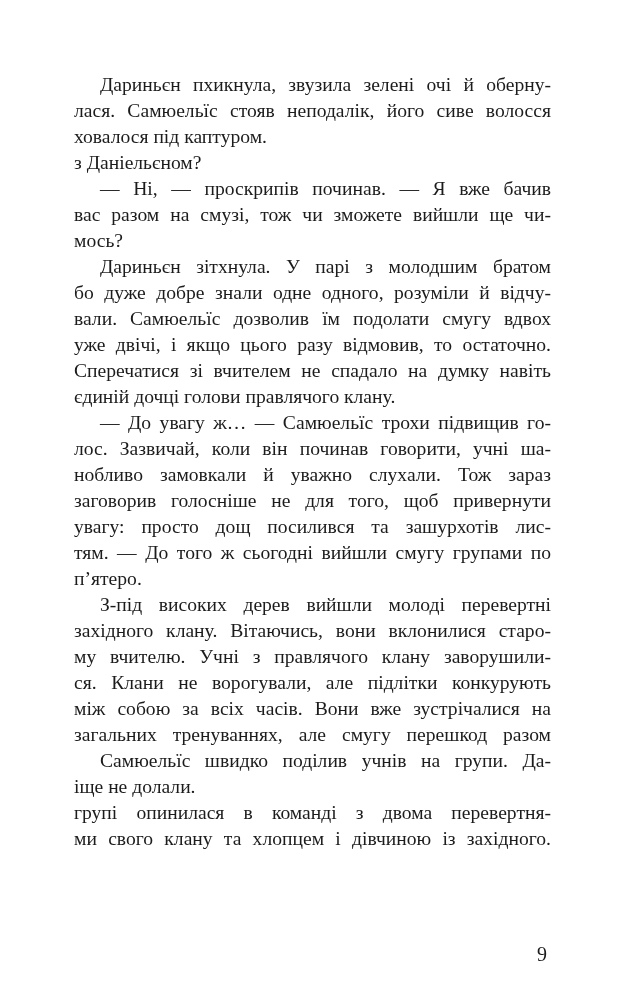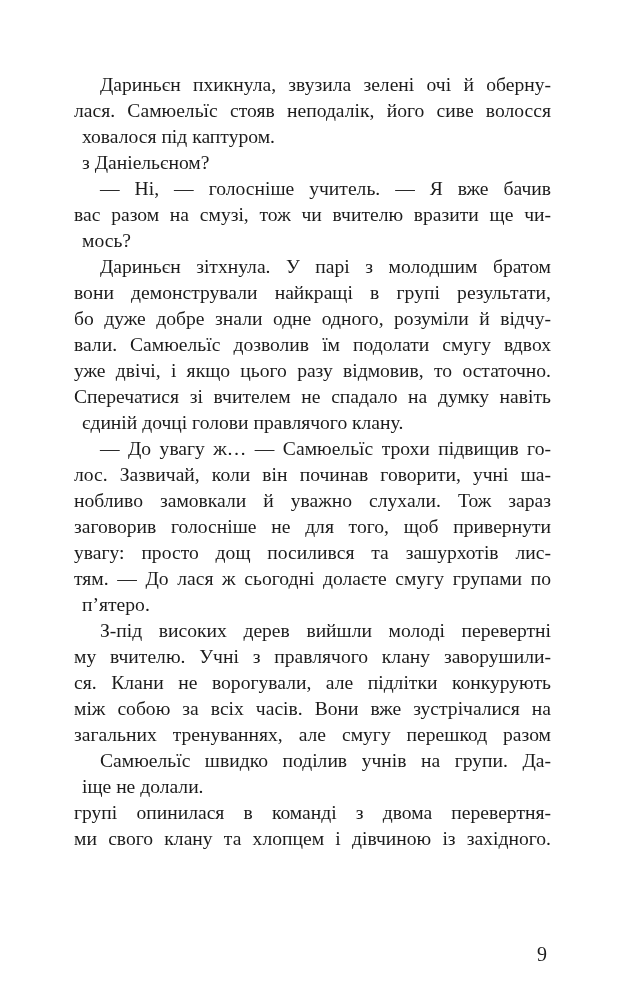--- a/index.html
+++ b/index.html
@@ -44,7 +44,6 @@
     }
     .line.last {
       text-align-last: left;
-      margin-left: 8px;
     }
     .page-number {
       position: absolute;

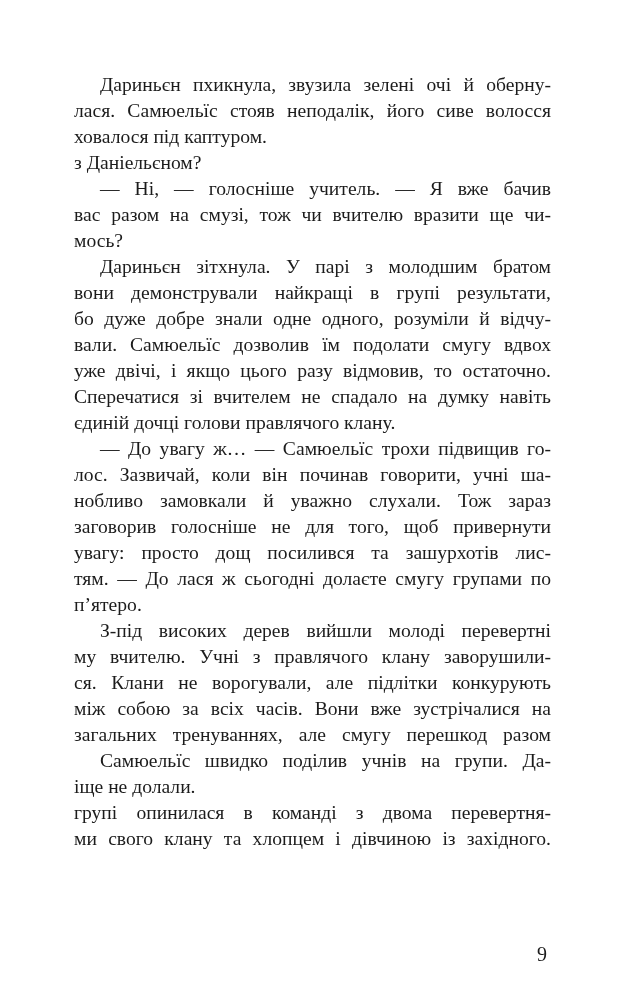--- a/index.html
+++ b/index.html
@@ -67,7 +67,7 @@
 
     <span class="line last">з Даніельєном?</span>
 
-    <span class="line indent">— Ні, — голосніше учитель. — Я вже бачив</span>
+    <span class="line indent">— Ні, — проскрипів починав. — Я вже бачив</span>
     <span class="line">вас разом на смузі, тож чи вчителю вразити ще чи-</span>
     <span class="line last">мось?</span>
 

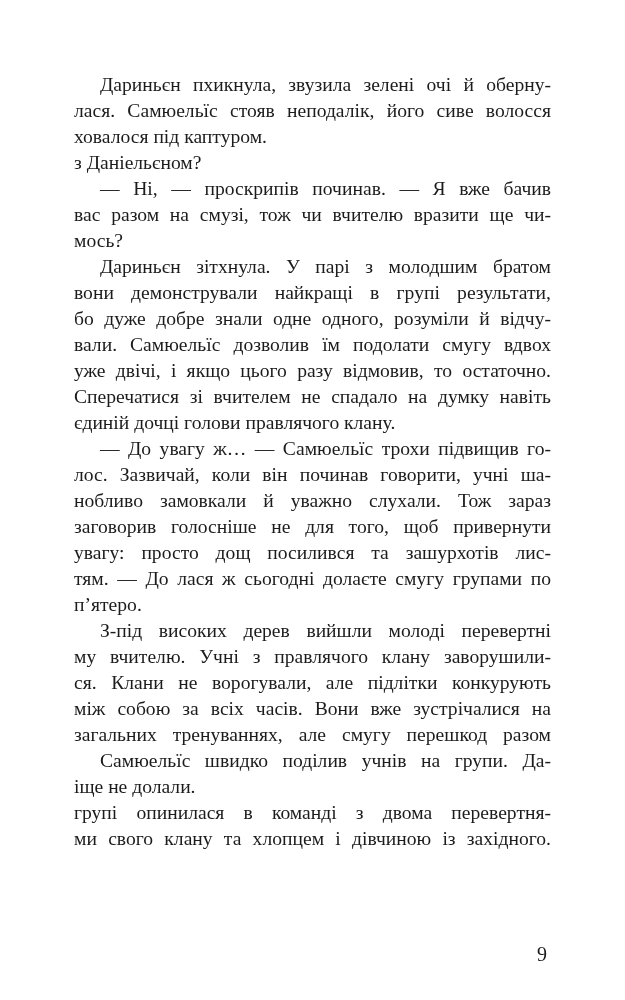--- a/index.html
+++ b/index.html
@@ -68,7 +68,7 @@
     <span class="line last">з Даніельєном?</span>
 
     <span class="line indent">— Ні, — проскрипів починав. — Я вже бачив</span>
-    <span class="line">вас разом на смузі, тож чи вчителю вразити ще чи-</span>
+    <span class="line">вас разом на смузі, тож чи зможете вийшли ще чи-</span>
     <span class="line last">мось?</span>
 
     <span class="line indent">Дариньєн зітхнула. У парі з молодшим братом</span>

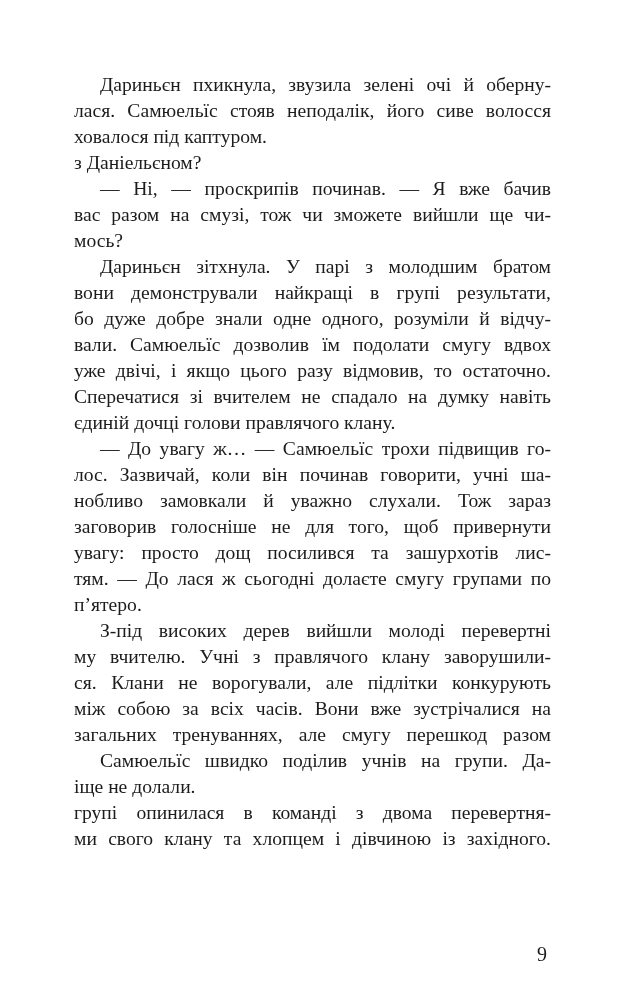--- a/index.html
+++ b/index.html
@@ -72,7 +72,6 @@
     <span class="line last">мось?</span>
 
     <span class="line indent">Дариньєн зітхнула. У парі з молодшим братом</span>
-    <span class="line">вони демонстрували найкращі в групі результати,</span>
     <span class="line">бо дуже добре знали одне одного, розуміли й відчу-</span>
     <span class="line">вали. Самюельїс дозволив їм подолати смугу вдвох</span>
     <span class="line">уже двічі, і якщо цього разу відмовив, то остаточно.</span>

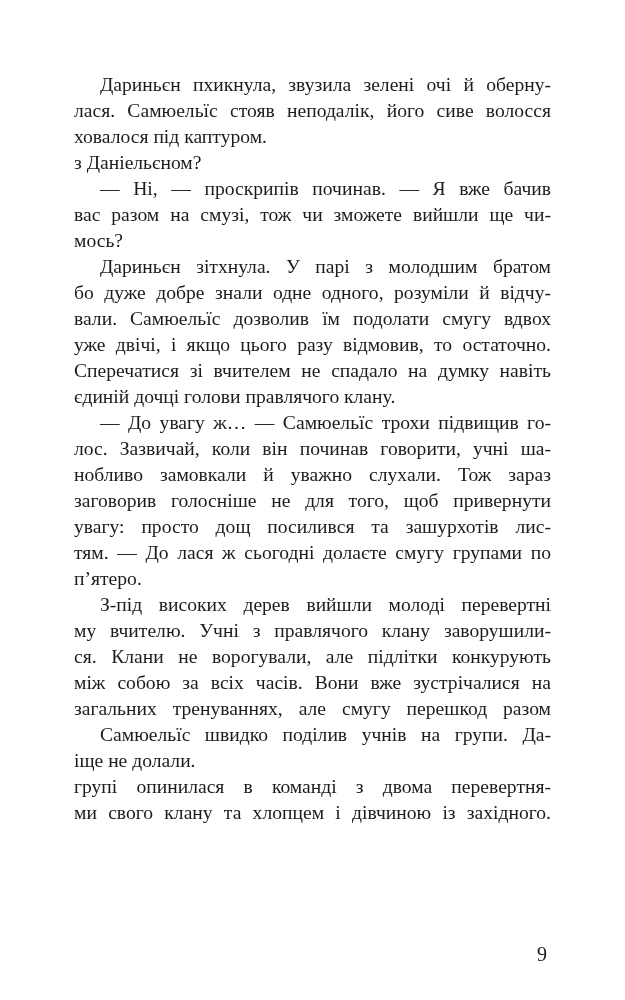--- a/index.html
+++ b/index.html
@@ -83,7 +83,7 @@
     <span class="line">нобливо замовкали й уважно слухали. Тож зараз</span>
     <span class="line">заговорив голосніше не для того, щоб привернути</span>
     <span class="line">увагу: просто дощ посилився та зашурхотів лис-</span>
-    <span class="line">тям. — До лася ж сьогодні долаєте смугу групами по</span>
+    <span class="line">тям. — До того ж сьогодні вийшли смугу групами по</span>
     <span class="line last">п’ятеро.</span>
 
     <span class="line indent">З-під високих дерев вийшли молоді перевертні</span>

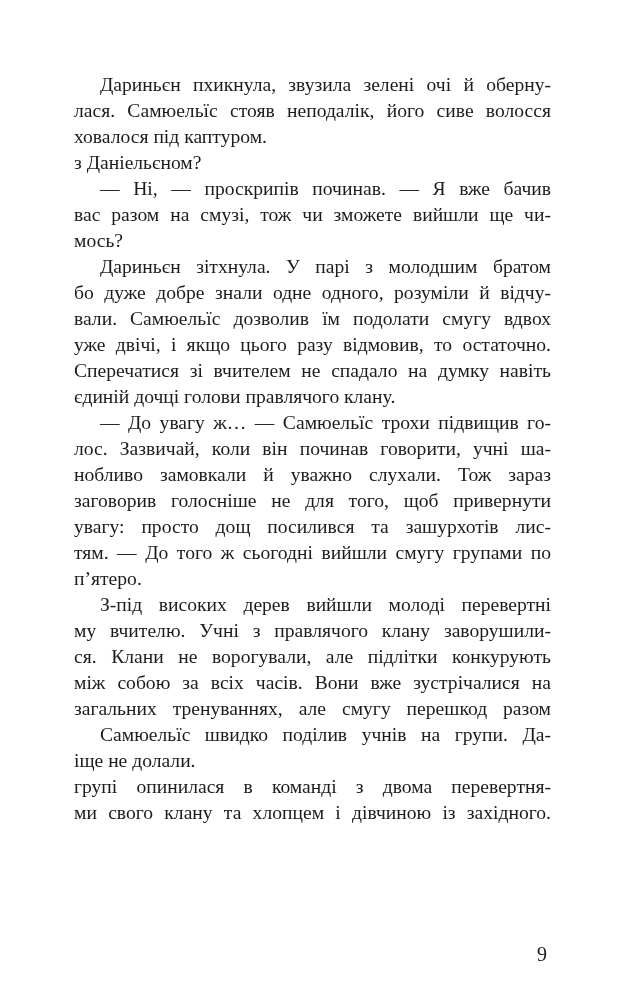--- a/index.html
+++ b/index.html
@@ -87,6 +87,7 @@
     <span class="line last">п’ятеро.</span>
 
     <span class="line indent">З-під високих дерев вийшли молоді перевертні</span>
+    <span class="line">західного клану. Вітаючись, вони вклонилися старо-</span>
     <span class="line">му вчителю. Учні з правлячого клану заворушили-</span>
     <span class="line">ся. Клани не ворогували, але підлітки конкурують</span>
     <span class="line">між собою за всіх часів. Вони вже зустрічалися на</span>

